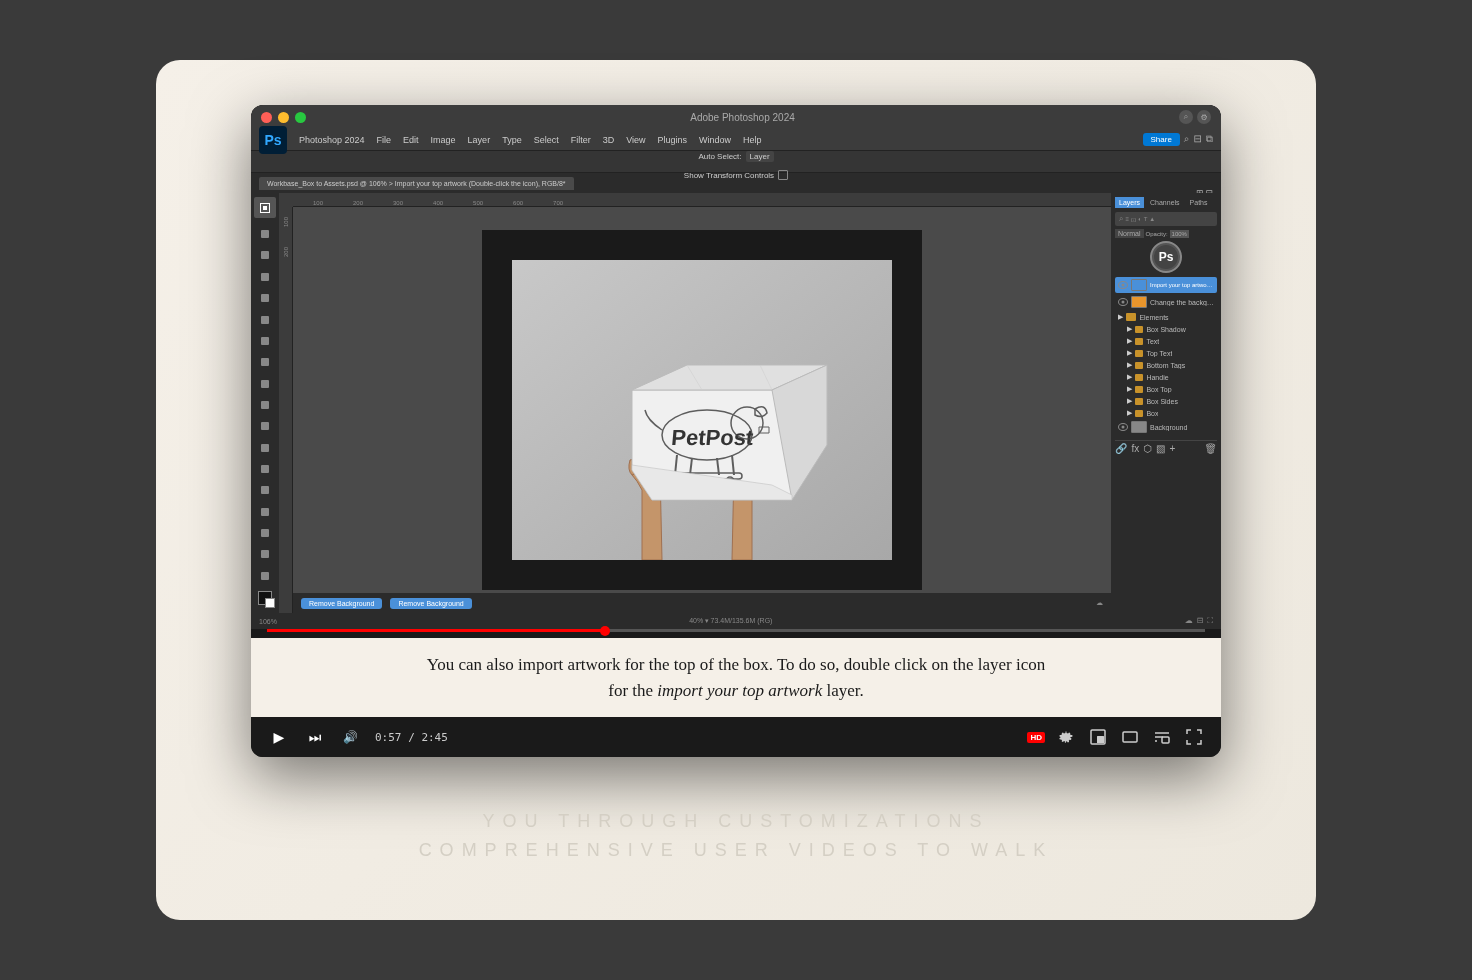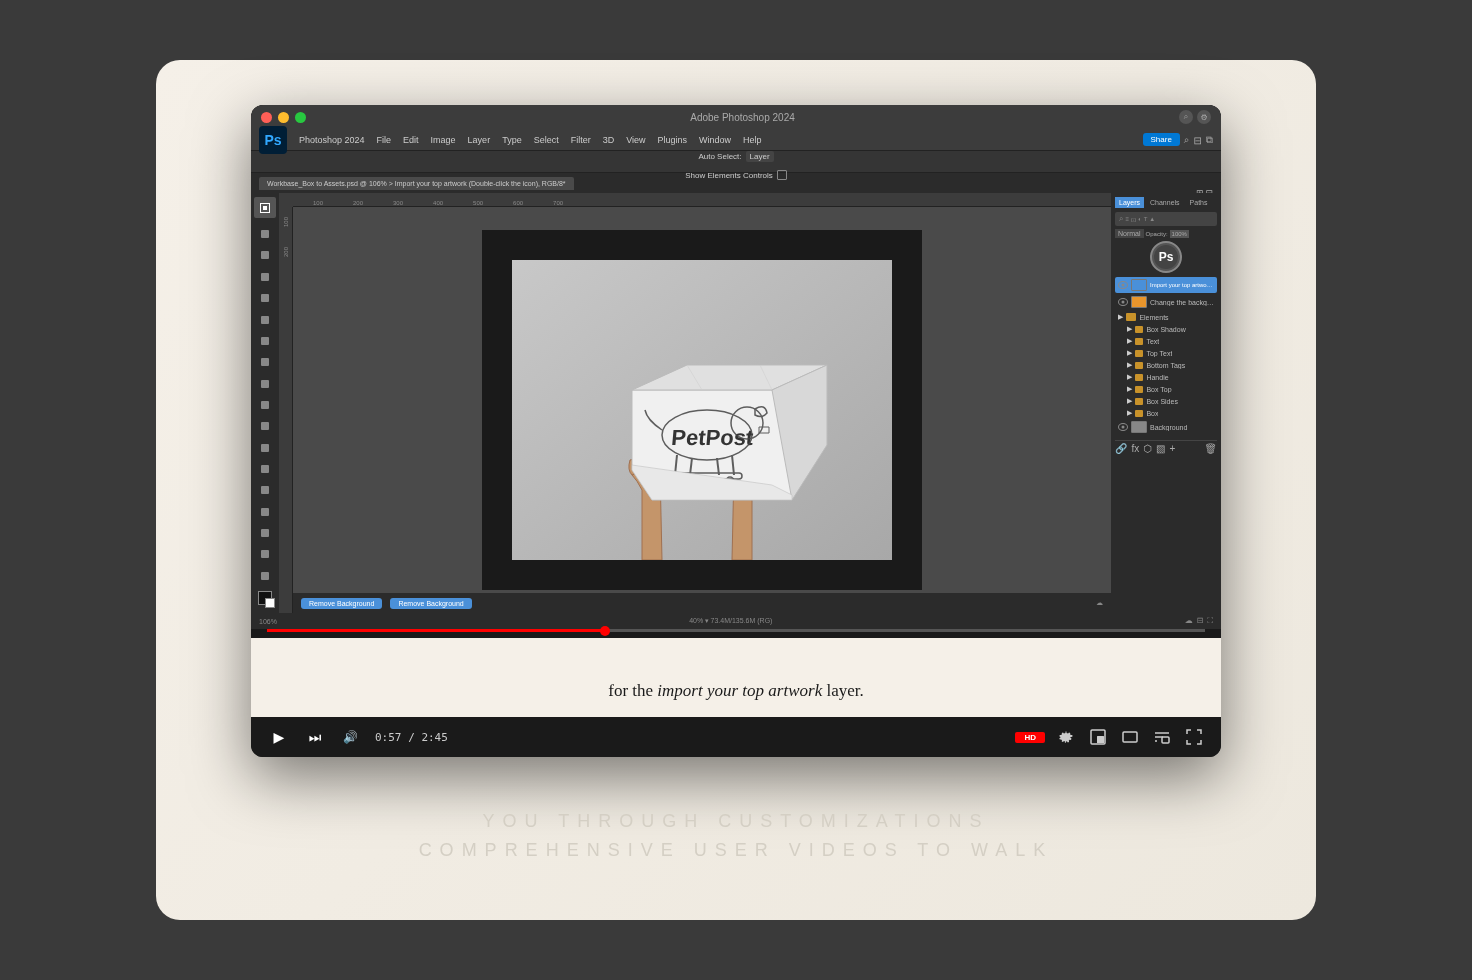--- a/index.html
+++ b/index.html
@@ -371,7 +371,7 @@
       margin-left: auto;
       display: flex;
       gap: 4px;
-      align-items: flex-end;
+      align-items: flex-start;
     }
 
     .ps-top-btn {

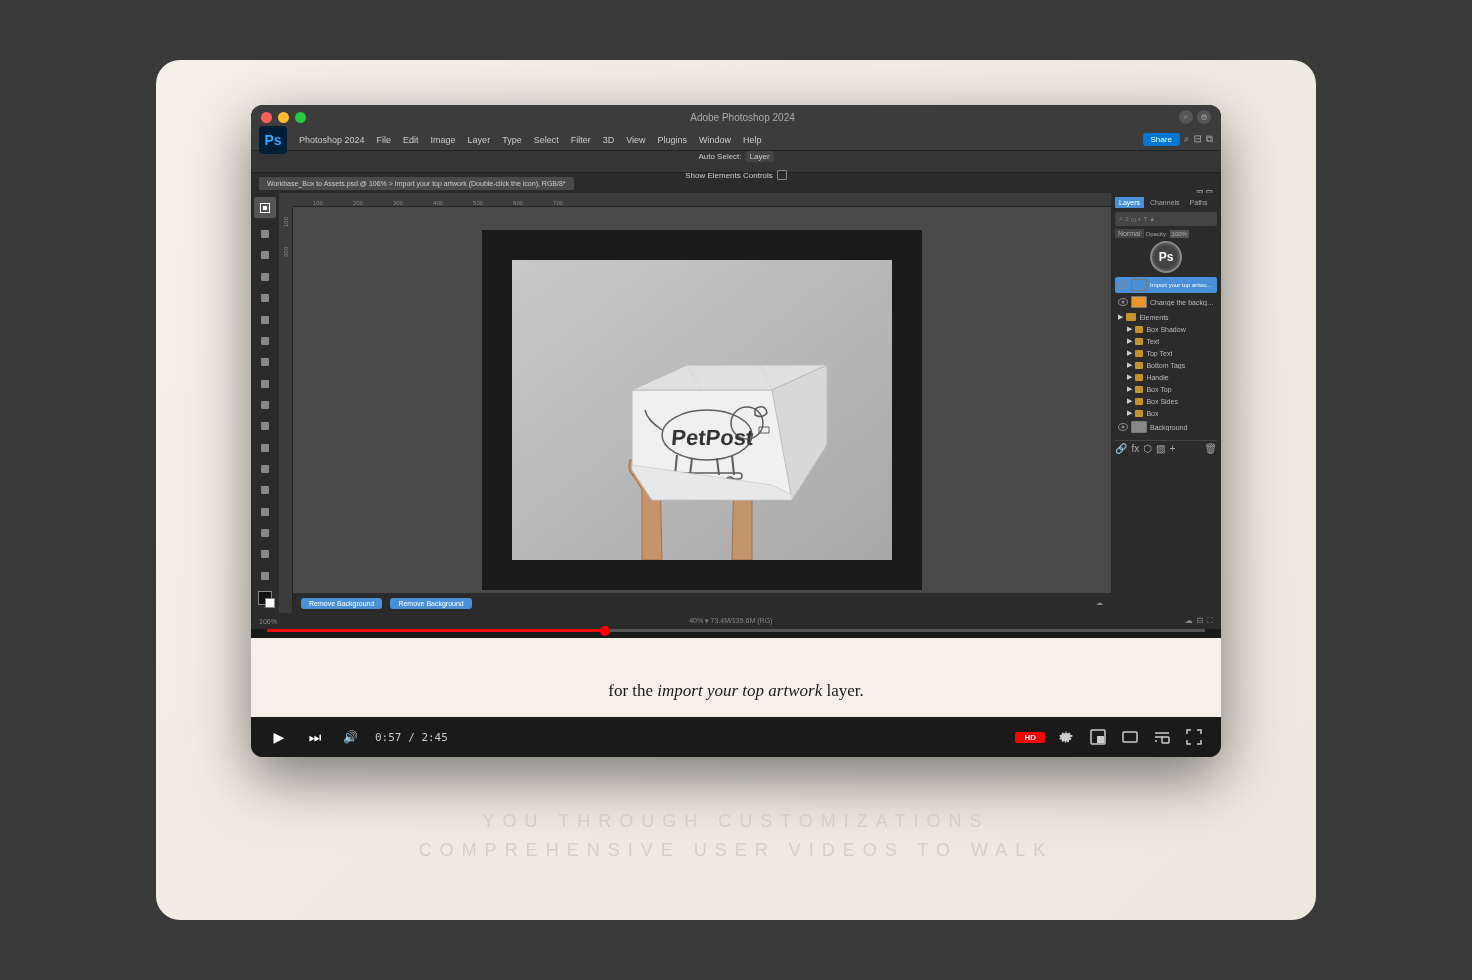--- a/index.html
+++ b/index.html
@@ -502,7 +502,7 @@
           <span style="background:#444;color:#ccc;font-size:8px;padding:1px 4px;border-radius:2px;cursor:pointer;">Layer</span>
         </div>
         <div style="display:flex;gap:4px;align-items:center;">
-          <span style="color:#ccc;font-size:8px;">Show Elements Controls</span>
+          <span style="color:#ccc;font-size:8px;">Show Transform Controls</span>
           <span style="width:10px;height:10px;border:1px solid #888;display:inline-block;border-radius:1px;"></span>
         </div>
         <div style="display:flex;gap:2px;margin-left:auto;">

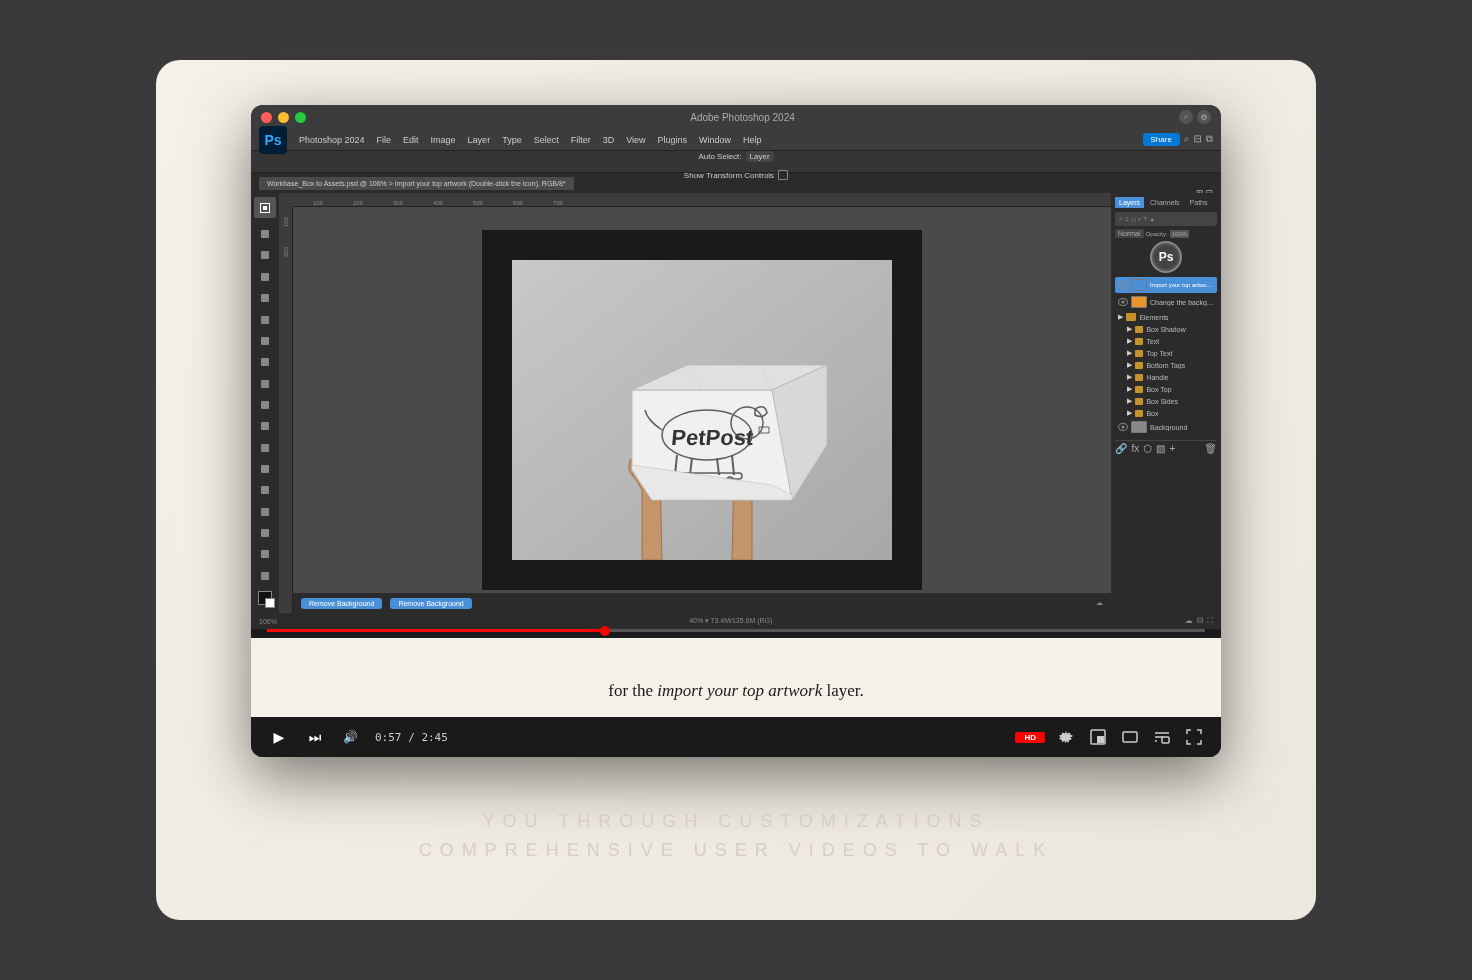--- a/index.html
+++ b/index.html
@@ -808,7 +808,7 @@
 
     <div class="subtitle-area">
       <p class="subtitle-text">
-        <br>
+        <span>You can also import artwork for the top of the box. To do so, double click on the layer icon</span><br>
         <span>for the </span><span class="subtitle-italic">import your top artwork</span><span> layer.</span>
       </p>
     </div>

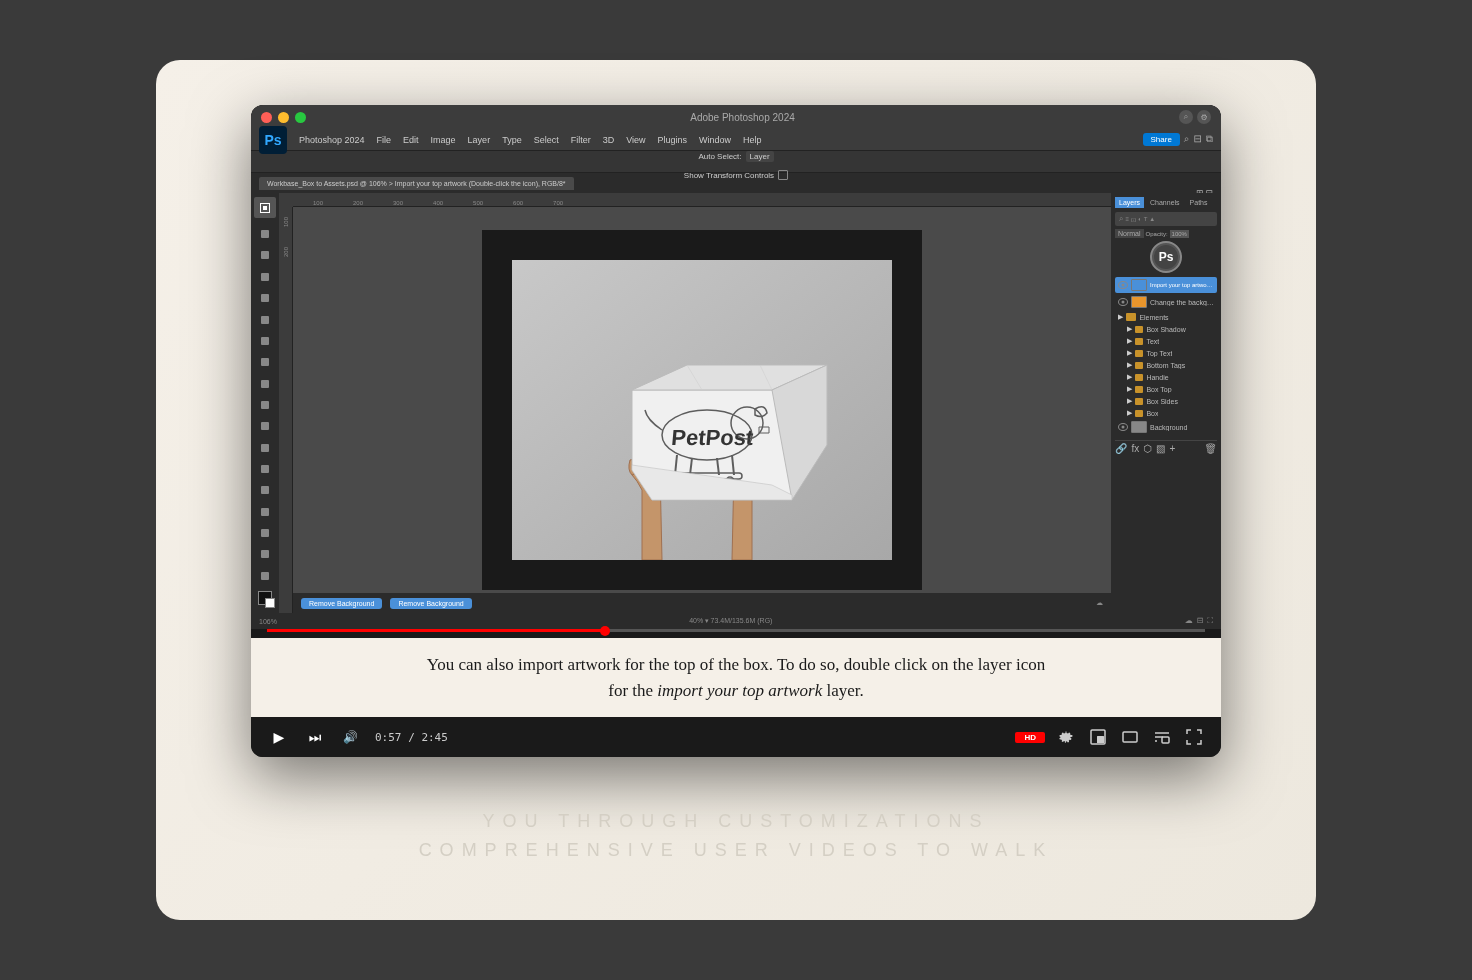--- a/index.html
+++ b/index.html
@@ -312,7 +312,7 @@
       color: #fff;
       font-size: 8px;
       font-weight: bold;
-      padding: 1px 9px;
+      padding: 1px 3px;
       border-radius: 2px;
     }
 

